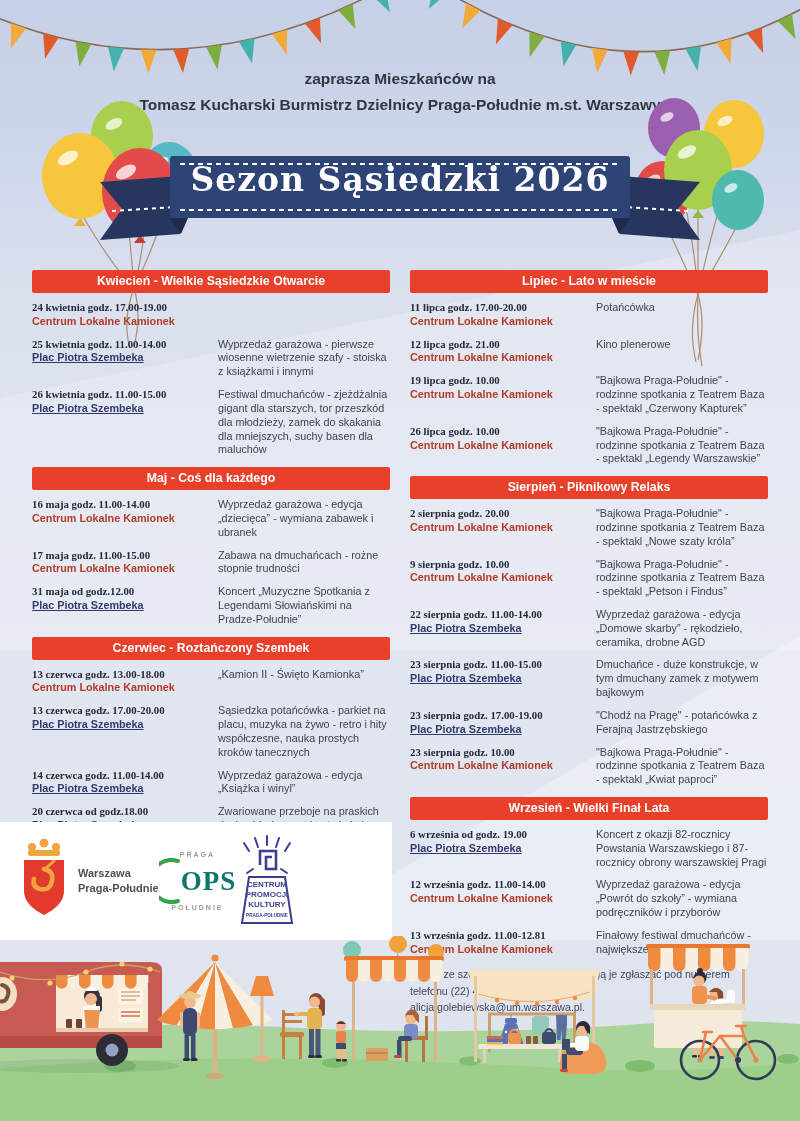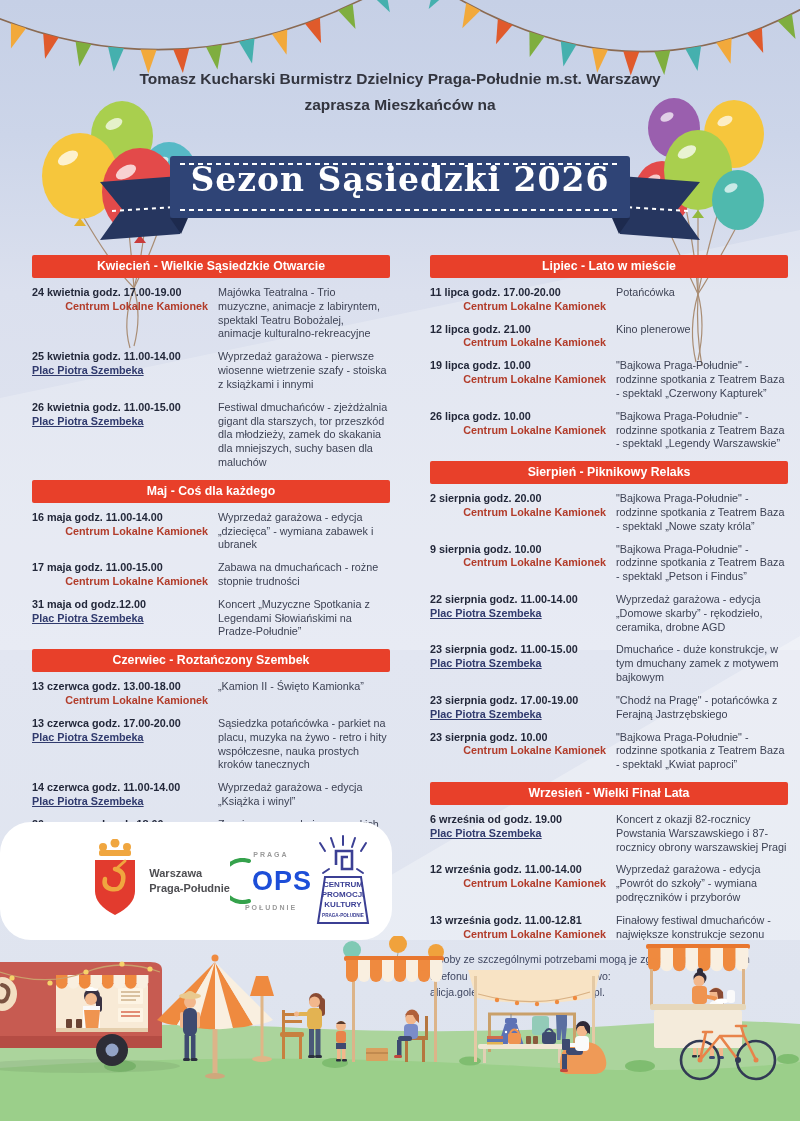--- a/index.html
+++ b/index.html
@@ -86,8 +86,8 @@
     </svg>
 
   <div class="invite">
+    <div>zaprasza Mieszkańców na</div>
     <div>Tomasz Kucharski Burmistrz Dzielnicy Praga-Południe m.st. Warszawy</div>
-    <div>zaprasza Mieszkańców na</div>
   </div>
 
   <svg class="balloons" style="left:22px;top:96px;" width="190" height="260" viewBox="0 0 190 260">

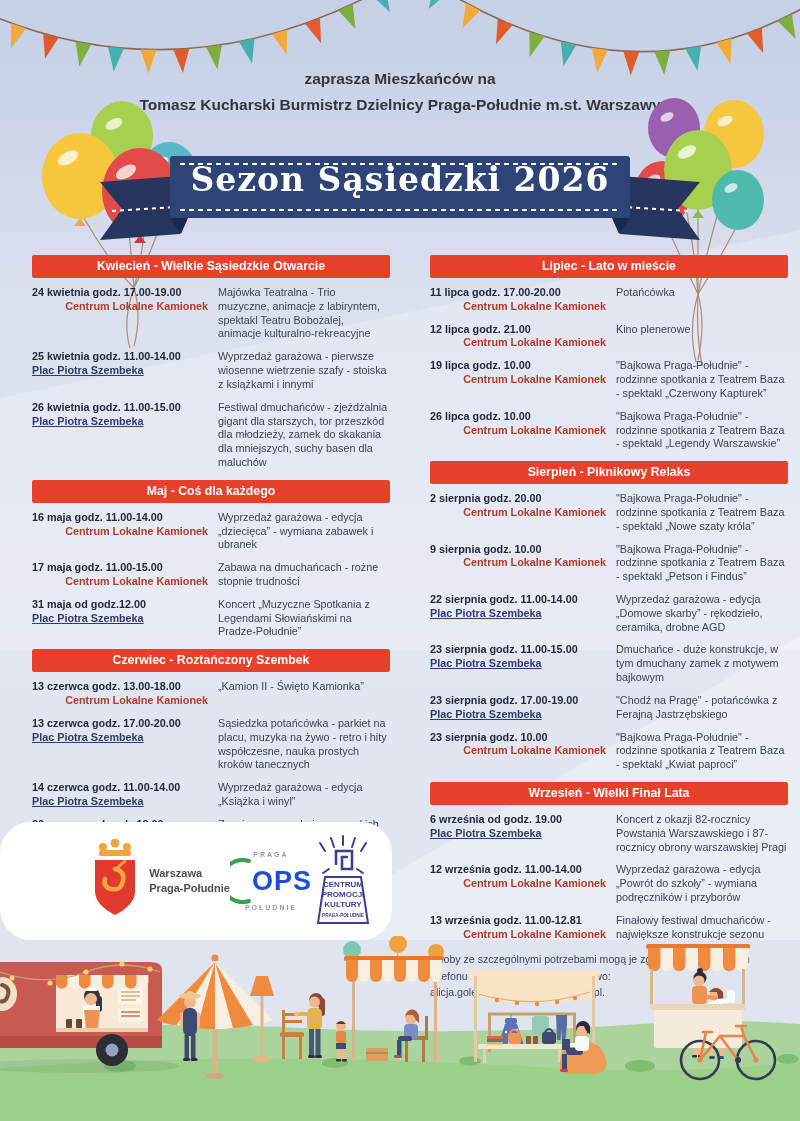--- a/index.html
+++ b/index.html
@@ -21,7 +21,7 @@
     color:#ffffff;font-family:"DejaVu Serif","Liberation Serif",serif;
     font-weight:800;font-size:33px;letter-spacing:1px;
   }
-  .col{position:absolute;top:255px;width:358px;}
+  .col{position:absolute;top:270px;width:358px;}
   #left-col{left:32px;}
   #right-col{left:410px;margin-left:20px;}
   .month{margin-bottom:10px;}

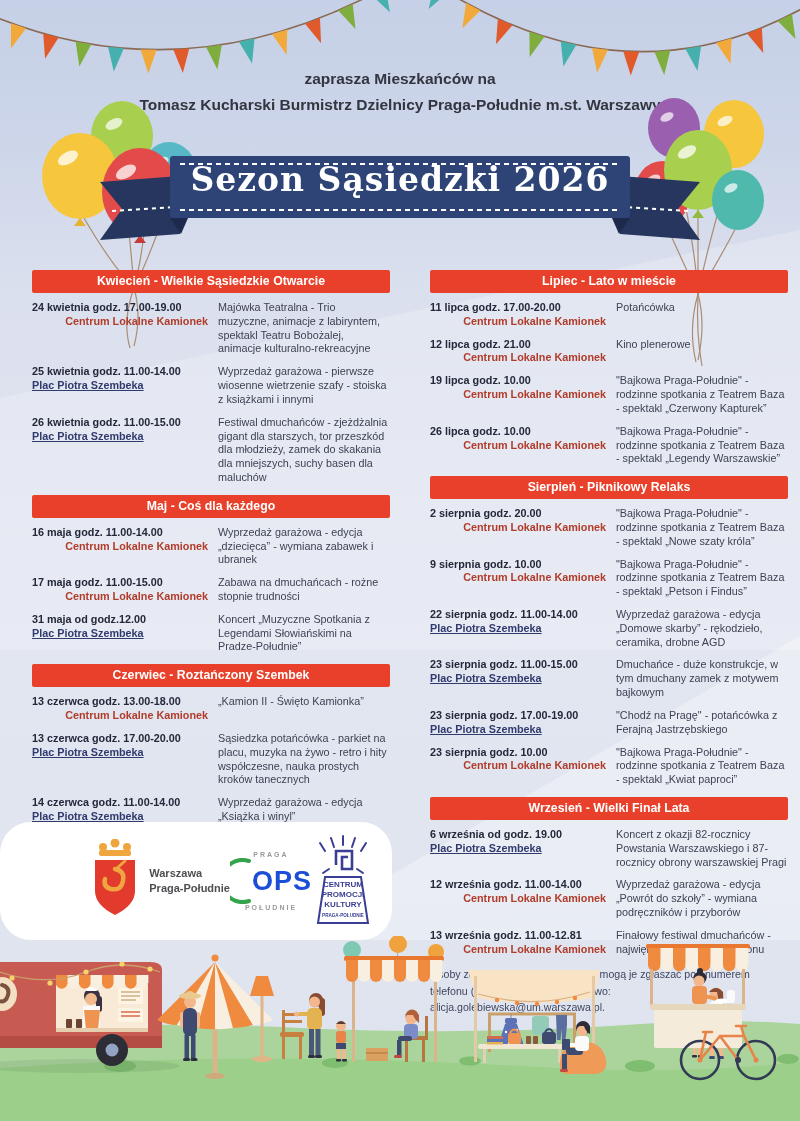--- a/index.html
+++ b/index.html
@@ -23,7 +23,7 @@
   }
   .col{position:absolute;top:270px;width:358px;}
   #left-col{left:32px;}
-  #right-col{left:410px;margin-left:20px;}
+  #right-col{left:410px;}
   .month{margin-bottom:10px;}
   .month-bar{background:#e8402a;color:#fff;font-weight:700;font-size:12.3px;text-align:center;padding:4px 2px 5px;border-radius:2px;margin-bottom:8px;}
   .event{display:flex;gap:10px;margin-bottom:9px;}

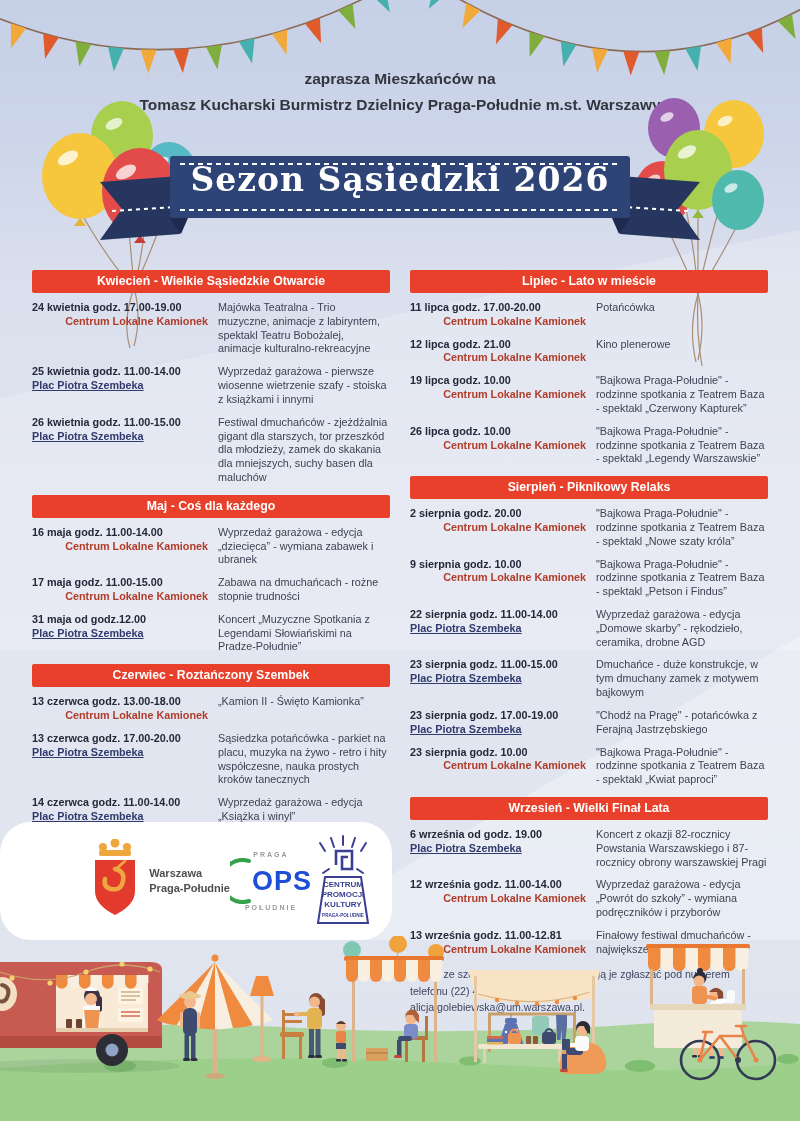--- a/index.html
+++ b/index.html
@@ -28,7 +28,7 @@
   .month-bar{background:#e8402a;color:#fff;font-weight:700;font-size:12.3px;text-align:center;padding:4px 2px 5px;border-radius:2px;margin-bottom:8px;}
   .event{display:flex;gap:10px;margin-bottom:9px;}
   .when{flex:0 0 176px;}
-  .date{font-weight:700;color:#23283a;font-size:10.8px;line-height:1.28;}
+  .date{font-weight:700;color:#23283a;font-size:10.8px;line-height:1.28;font-family:Liberation Serif, serif;}
   .loc{font-weight:700;font-size:10.8px;line-height:1.28;}
   .loc.kamionek{color:#b23c2a;text-align:right;}
   .loc.szembek{color:#303a6d;text-decoration:underline;}

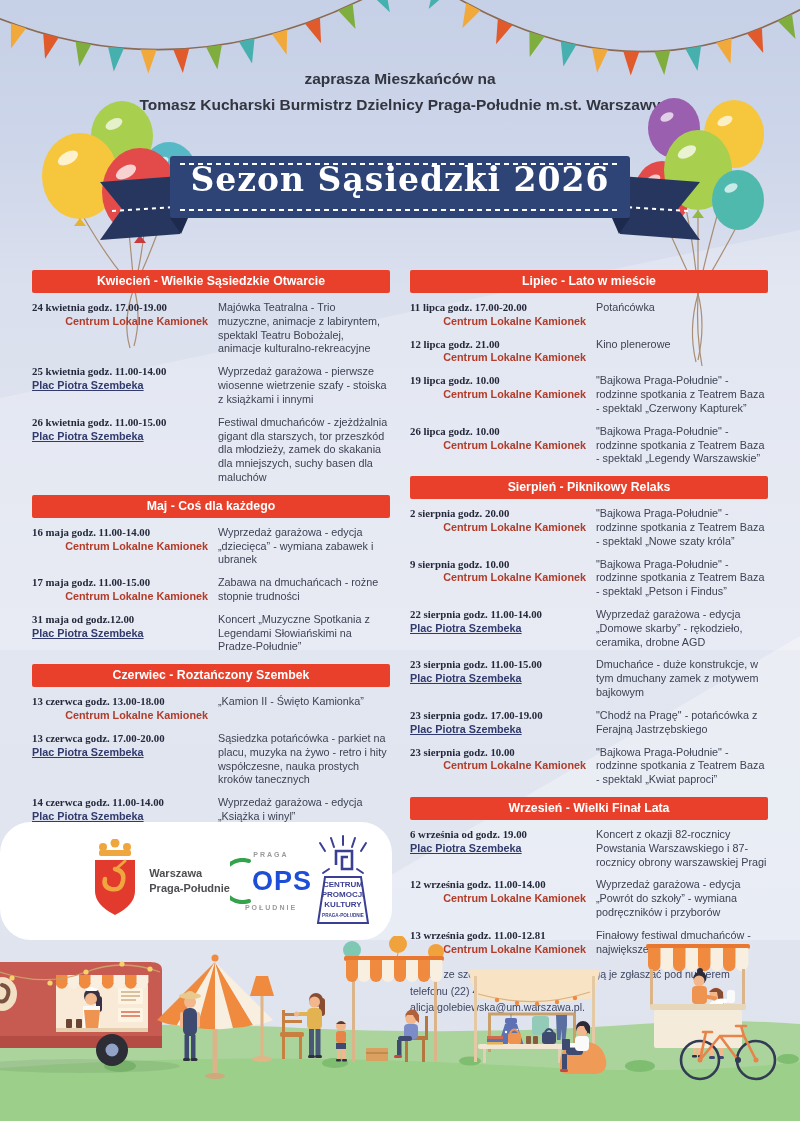--- a/index.html
+++ b/index.html
@@ -157,7 +157,6 @@
       <div class="date">24 kwietnia godz. 17.00-19.00</div>
       <div class="loc kamionek">Centrum Lokalne Kamionek</div>
     </div>
-    <div class="desc">Majówka Teatralna - Trio muzyczne, animacje z labiryntem, spektakl Teatru Bobożalej, animacje kulturalno-rekreacyjne</div>
   </div>
 
   <div class="event">

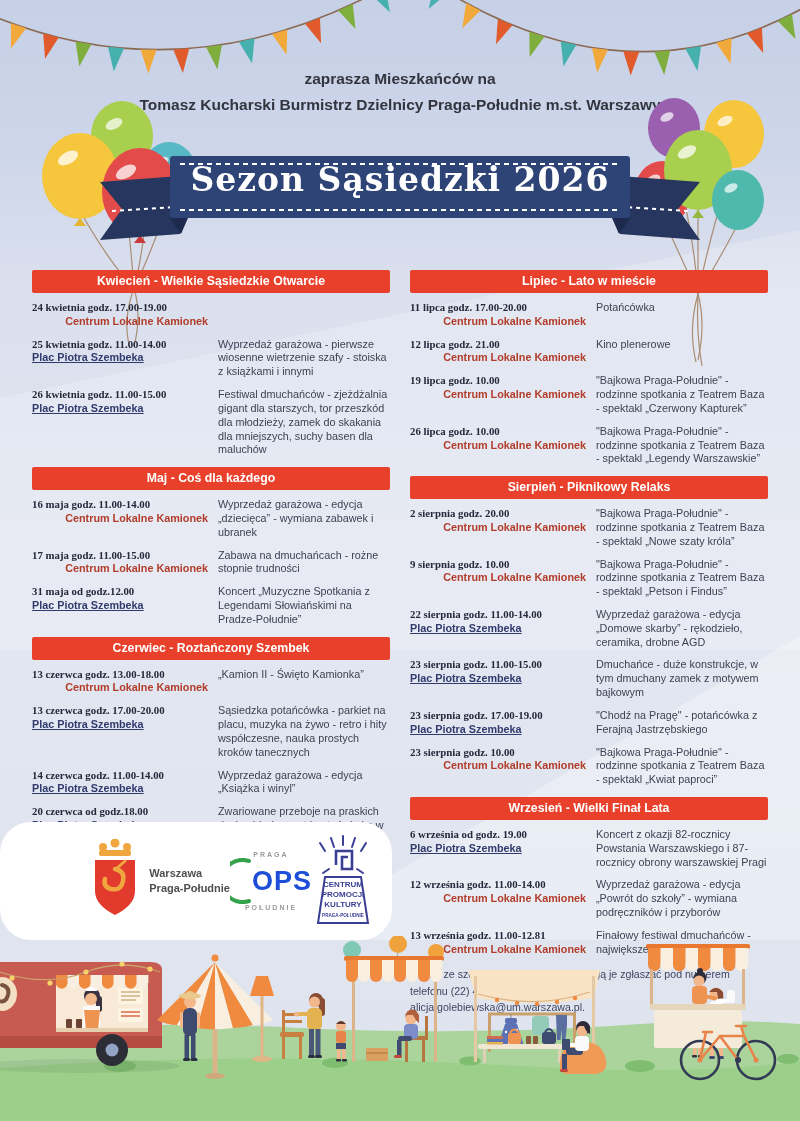--- a/index.html
+++ b/index.html
@@ -30,7 +30,7 @@
   .when{flex:0 0 176px;}
   .date{font-weight:700;color:#23283a;font-size:10.8px;line-height:1.28;font-family:Liberation Serif, serif;}
   .loc{font-weight:700;font-size:10.8px;line-height:1.28;}
-  .loc.kamionek{color:#b23c2a;text-align:right;}
+  .loc.kamionek{color:#b23c2a;}
   .loc.szembek{color:#303a6d;text-decoration:underline;}
   .desc{flex:1;font-size:10.8px;color:#3d4254;line-height:1.28;}
   .contact{margin-top:10px;font-size:10.6px;color:#3f4660;line-height:1.55;width:354px;}

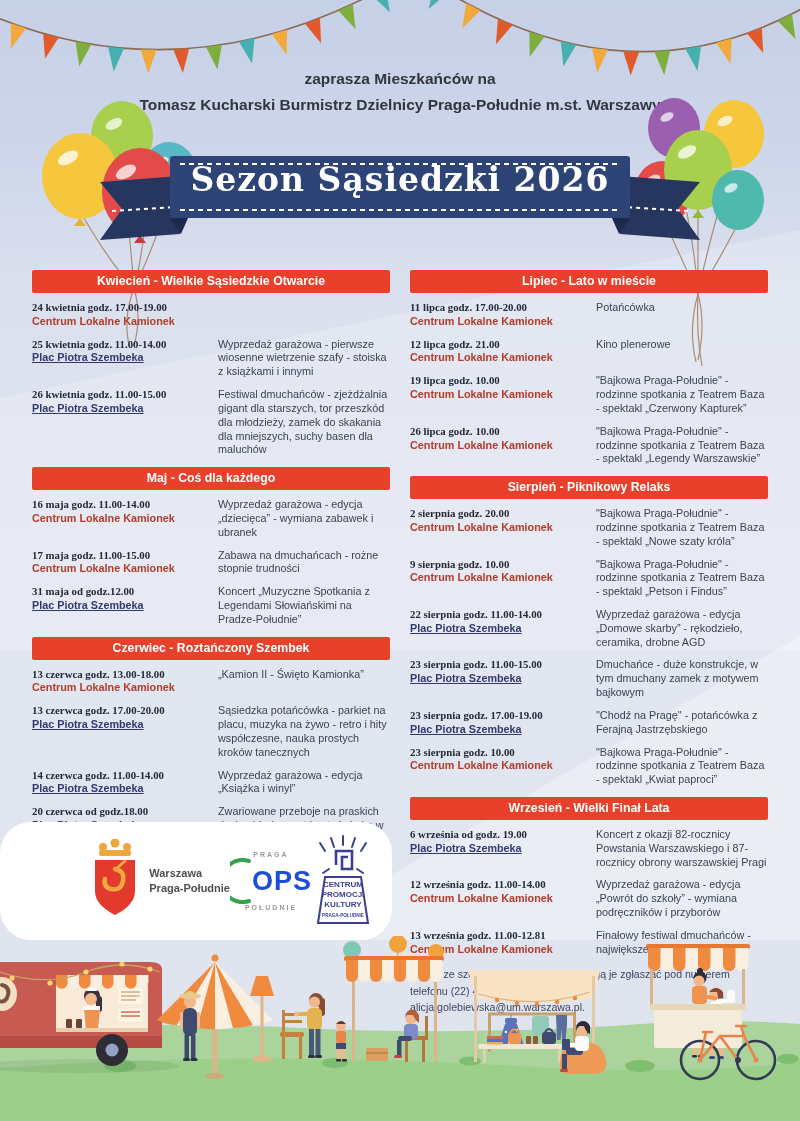--- a/index.html
+++ b/index.html
@@ -36,7 +36,7 @@
   .contact{margin-top:10px;font-size:10.6px;color:#3f4660;line-height:1.55;width:354px;}
   .logo-box{
     position:absolute;left:0;top:822px;width:392px;height:118px;background:#ffffff;
-    display:flex;align-items:center;justify-content:flex-end;padding:0 18px;box-sizing:border-box;border-radius:31px;
+    display:flex;align-items:center;justify-content:flex-start;padding:0 18px;box-sizing:border-box;
   }
   .logo-item{display:flex;align-items:center;gap:8px;}
   .logo-text{font-size:11px;color:#4e4e52;font-weight:600;line-height:1.35;}

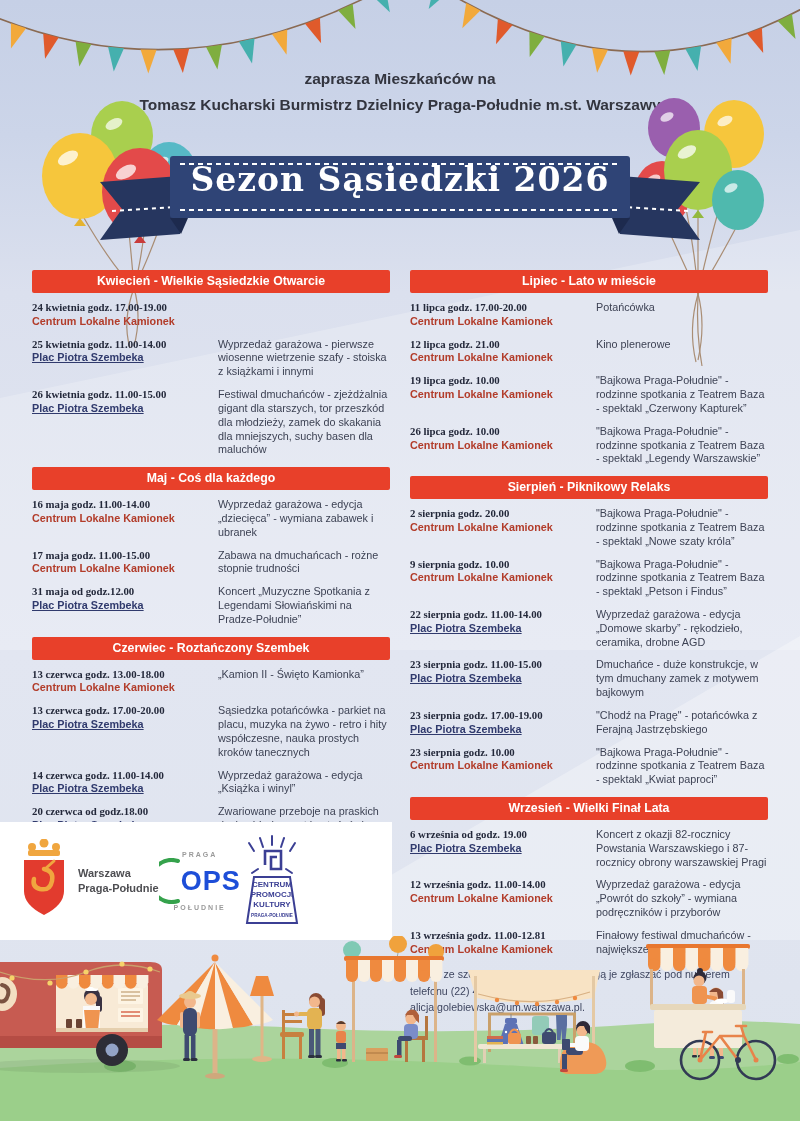--- a/index.html
+++ b/index.html
@@ -43,7 +43,7 @@
   .ops-wrap{display:flex;flex-direction:column;align-items:center;line-height:1;}
   .ops-small{font-size:7px;letter-spacing:2px;color:#9a9a9a;font-weight:600;}
   .ops-mid{display:flex;align-items:center;}
-  .ops-main{font-size:27px;font-weight:800;color:#1d4ed8;letter-spacing:1px;}
+  .ops-main{font-size:27px;font-weight:800;color:#0f766e;letter-spacing:1px;font-family:Liberation Serif, serif;}
   .scene{position:absolute;left:0;bottom:0;}
 </style>
 </head>

